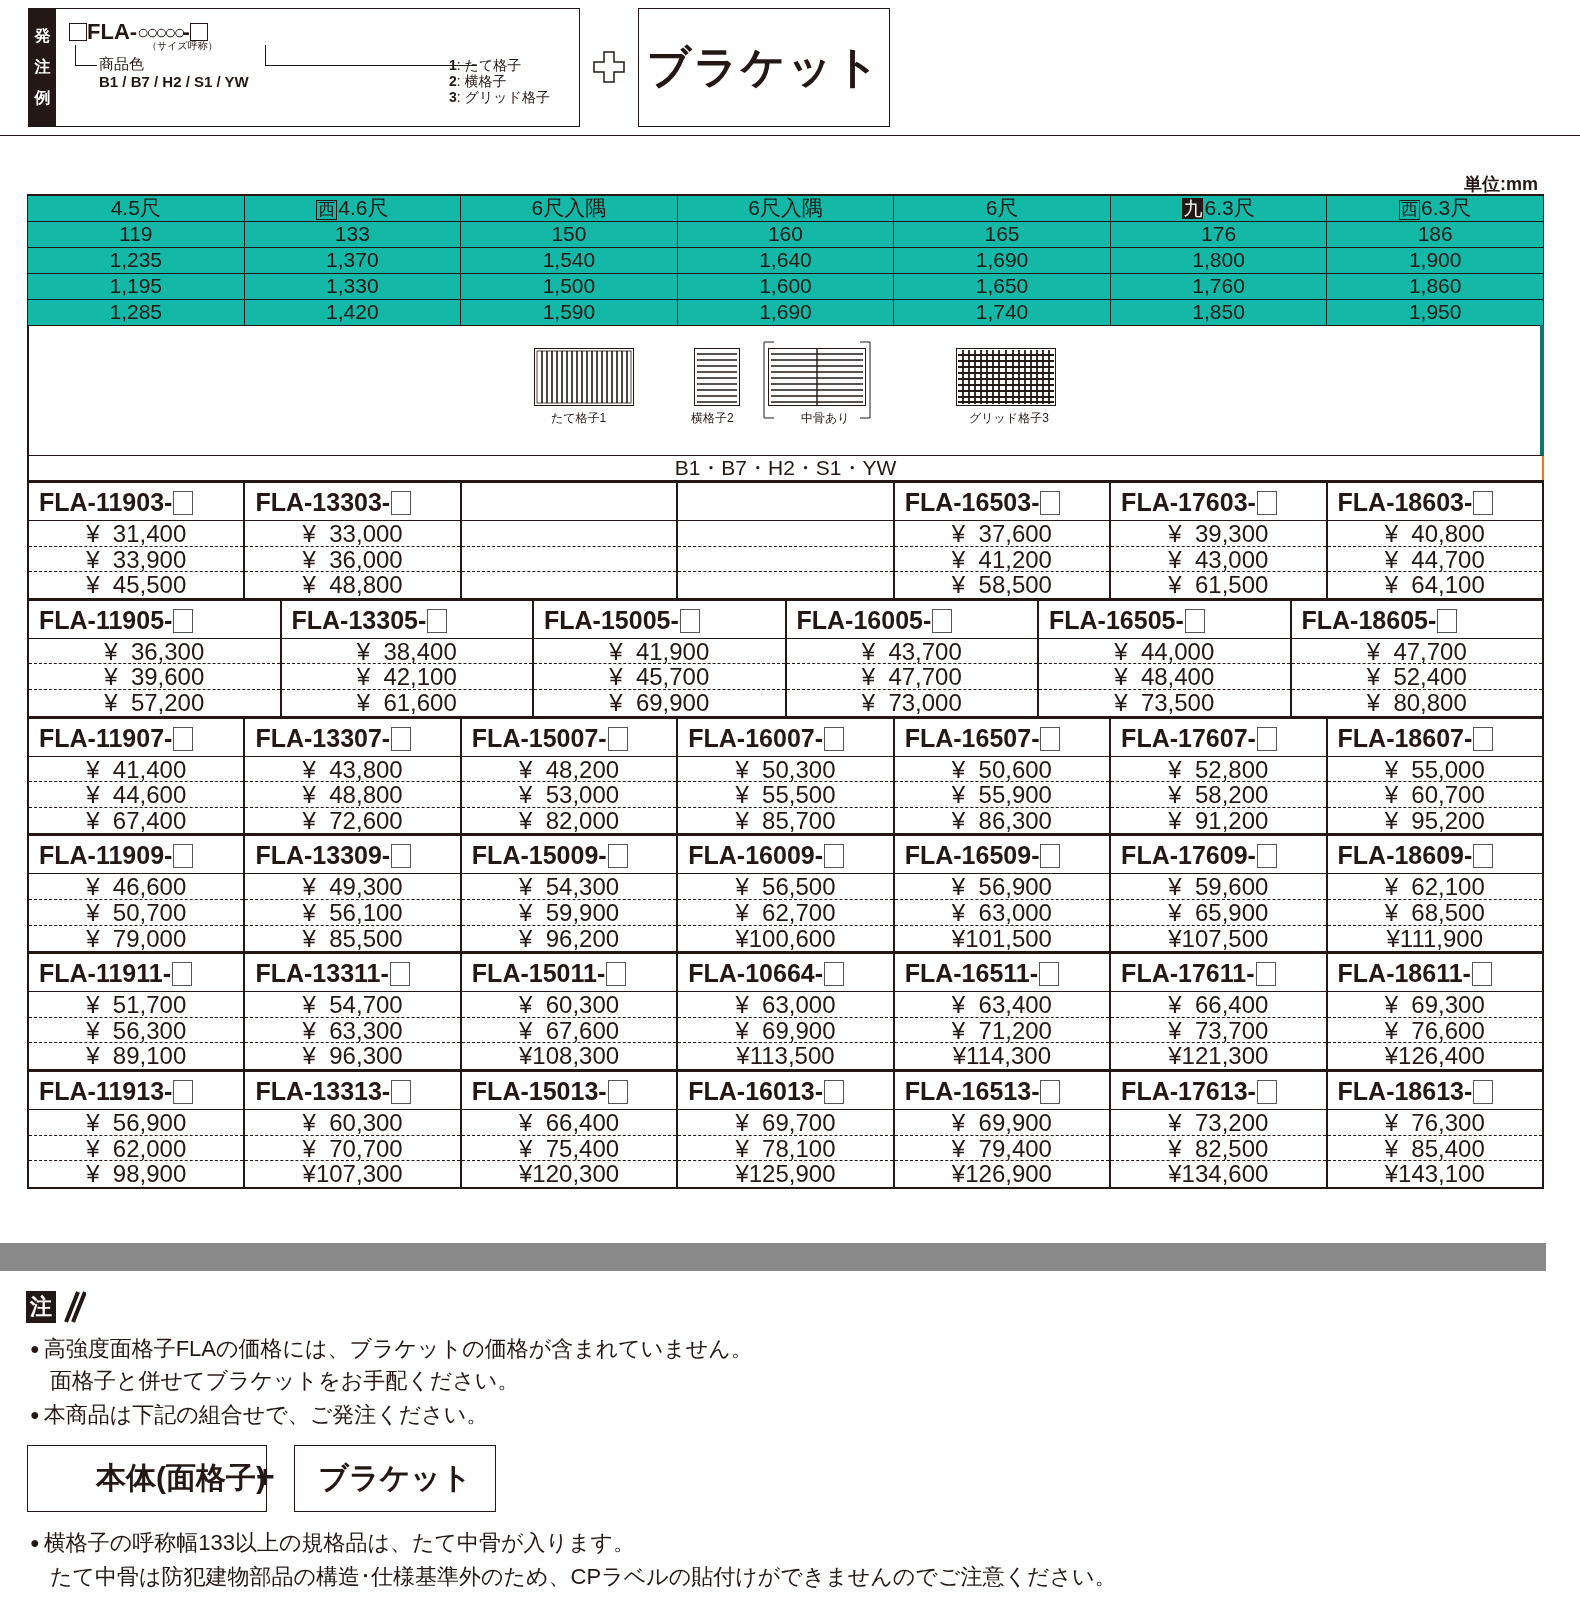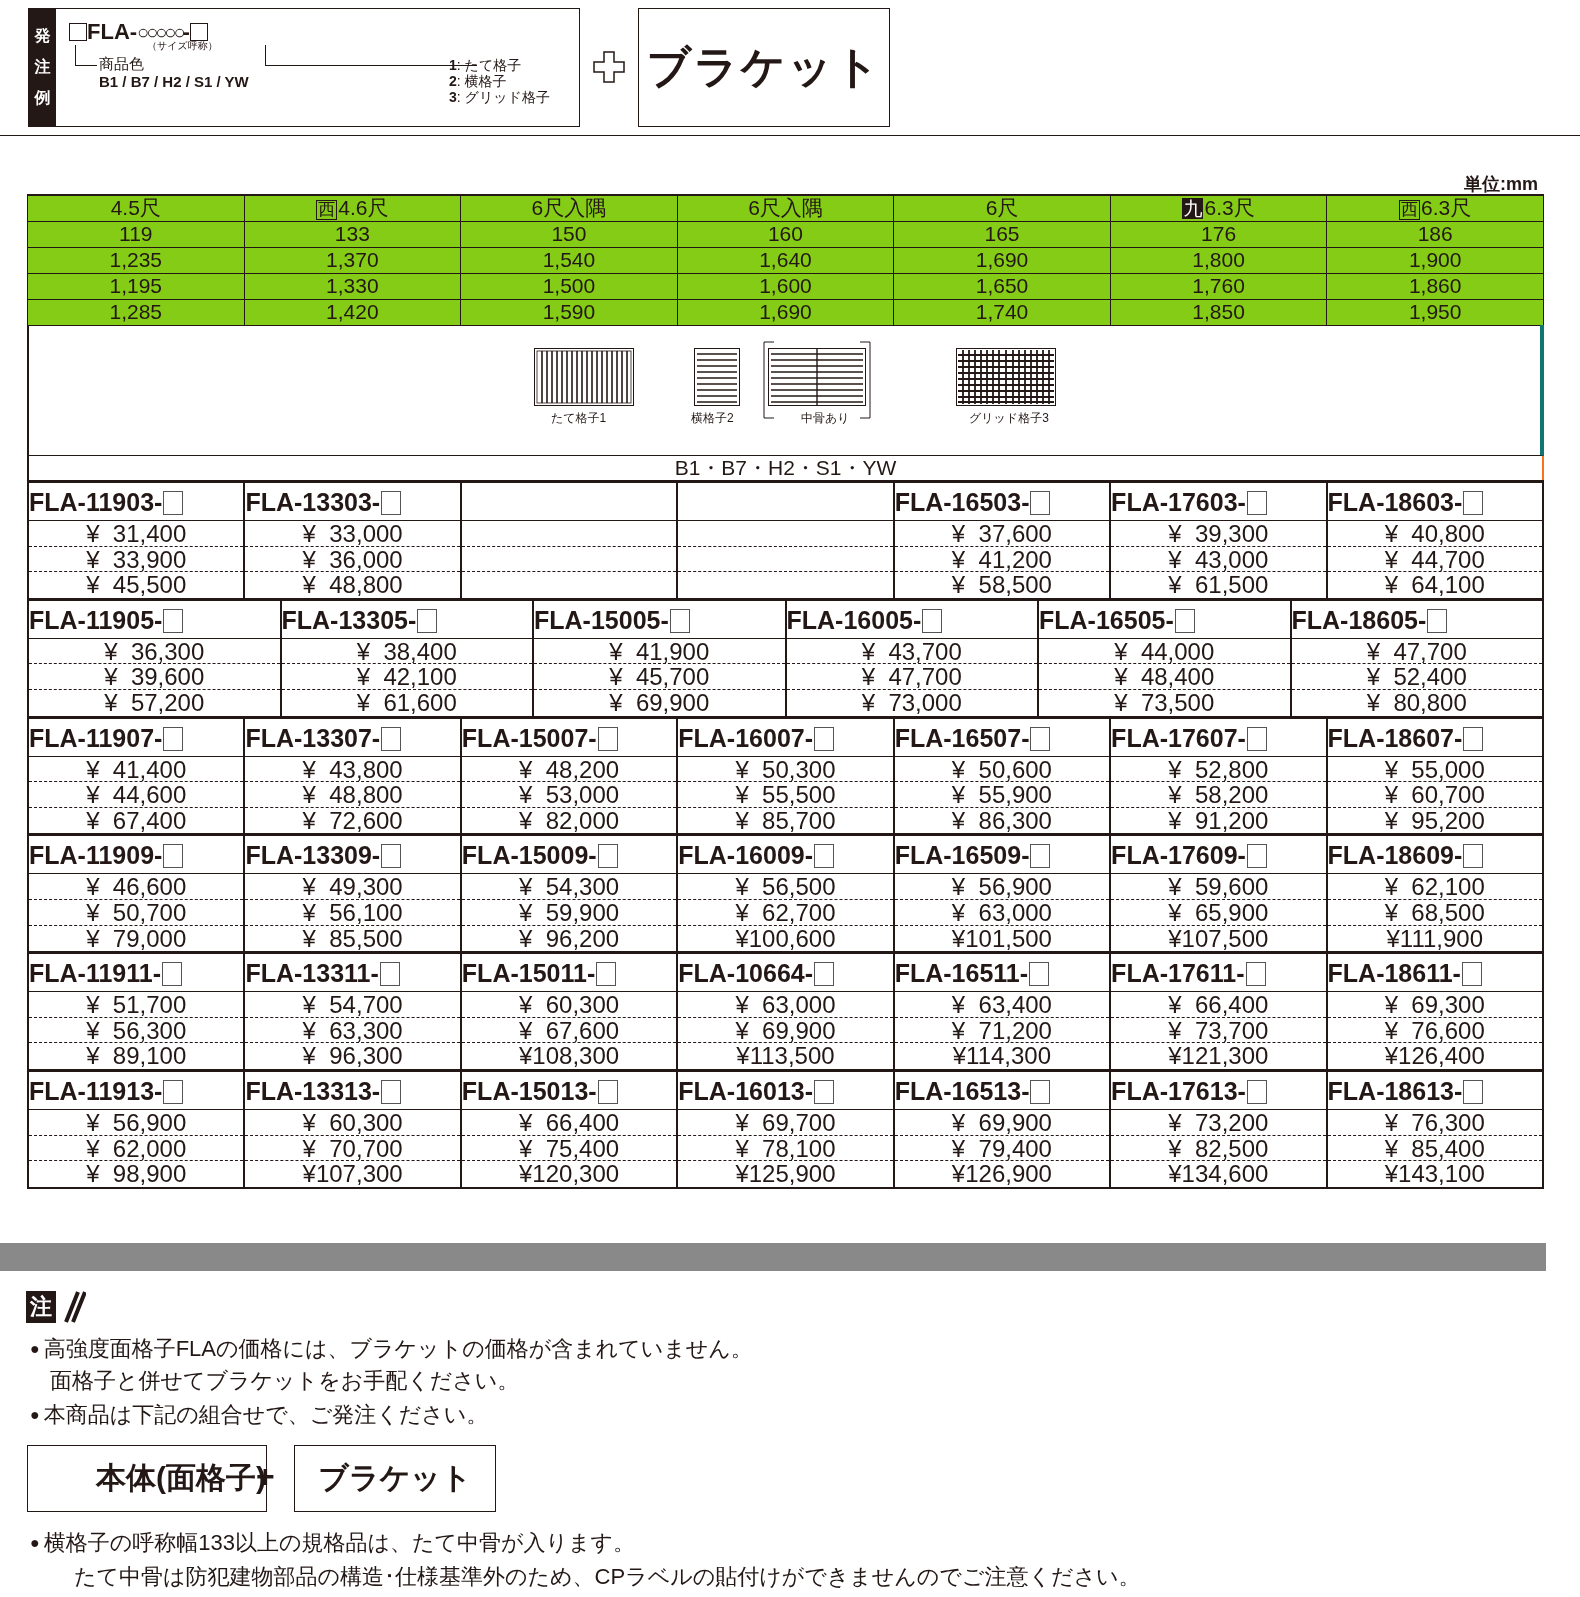--- a/index.html
+++ b/index.html
@@ -34,7 +34,7 @@
   
   .spec-table { position: absolute; left: 27px; top: 194px; width: 1517px; border-collapse: collapse; table-layout: fixed; }
   .spec-table td { border: 1.5px solid #231815; text-align: center; font-size: 21px; height: 26px; line-height: 24px;
-                   background: #84cc16; padding: 0; }
+                   background: #14b8a6; padding: 0; }
   .spec-table tr.size-row td { border-top: 2px solid #231815; }
   .badge-dark { display: inline-block; background: #231815; color: #fff; font-size: 19px; line-height: 21px; padding: 0 1px; margin-right: 1px; }
   .badge-outline { display: inline-block; border: 1.5px solid #231815; font-size: 17px; line-height: 18px; padding: 0 1px; margin-right: 1px; }

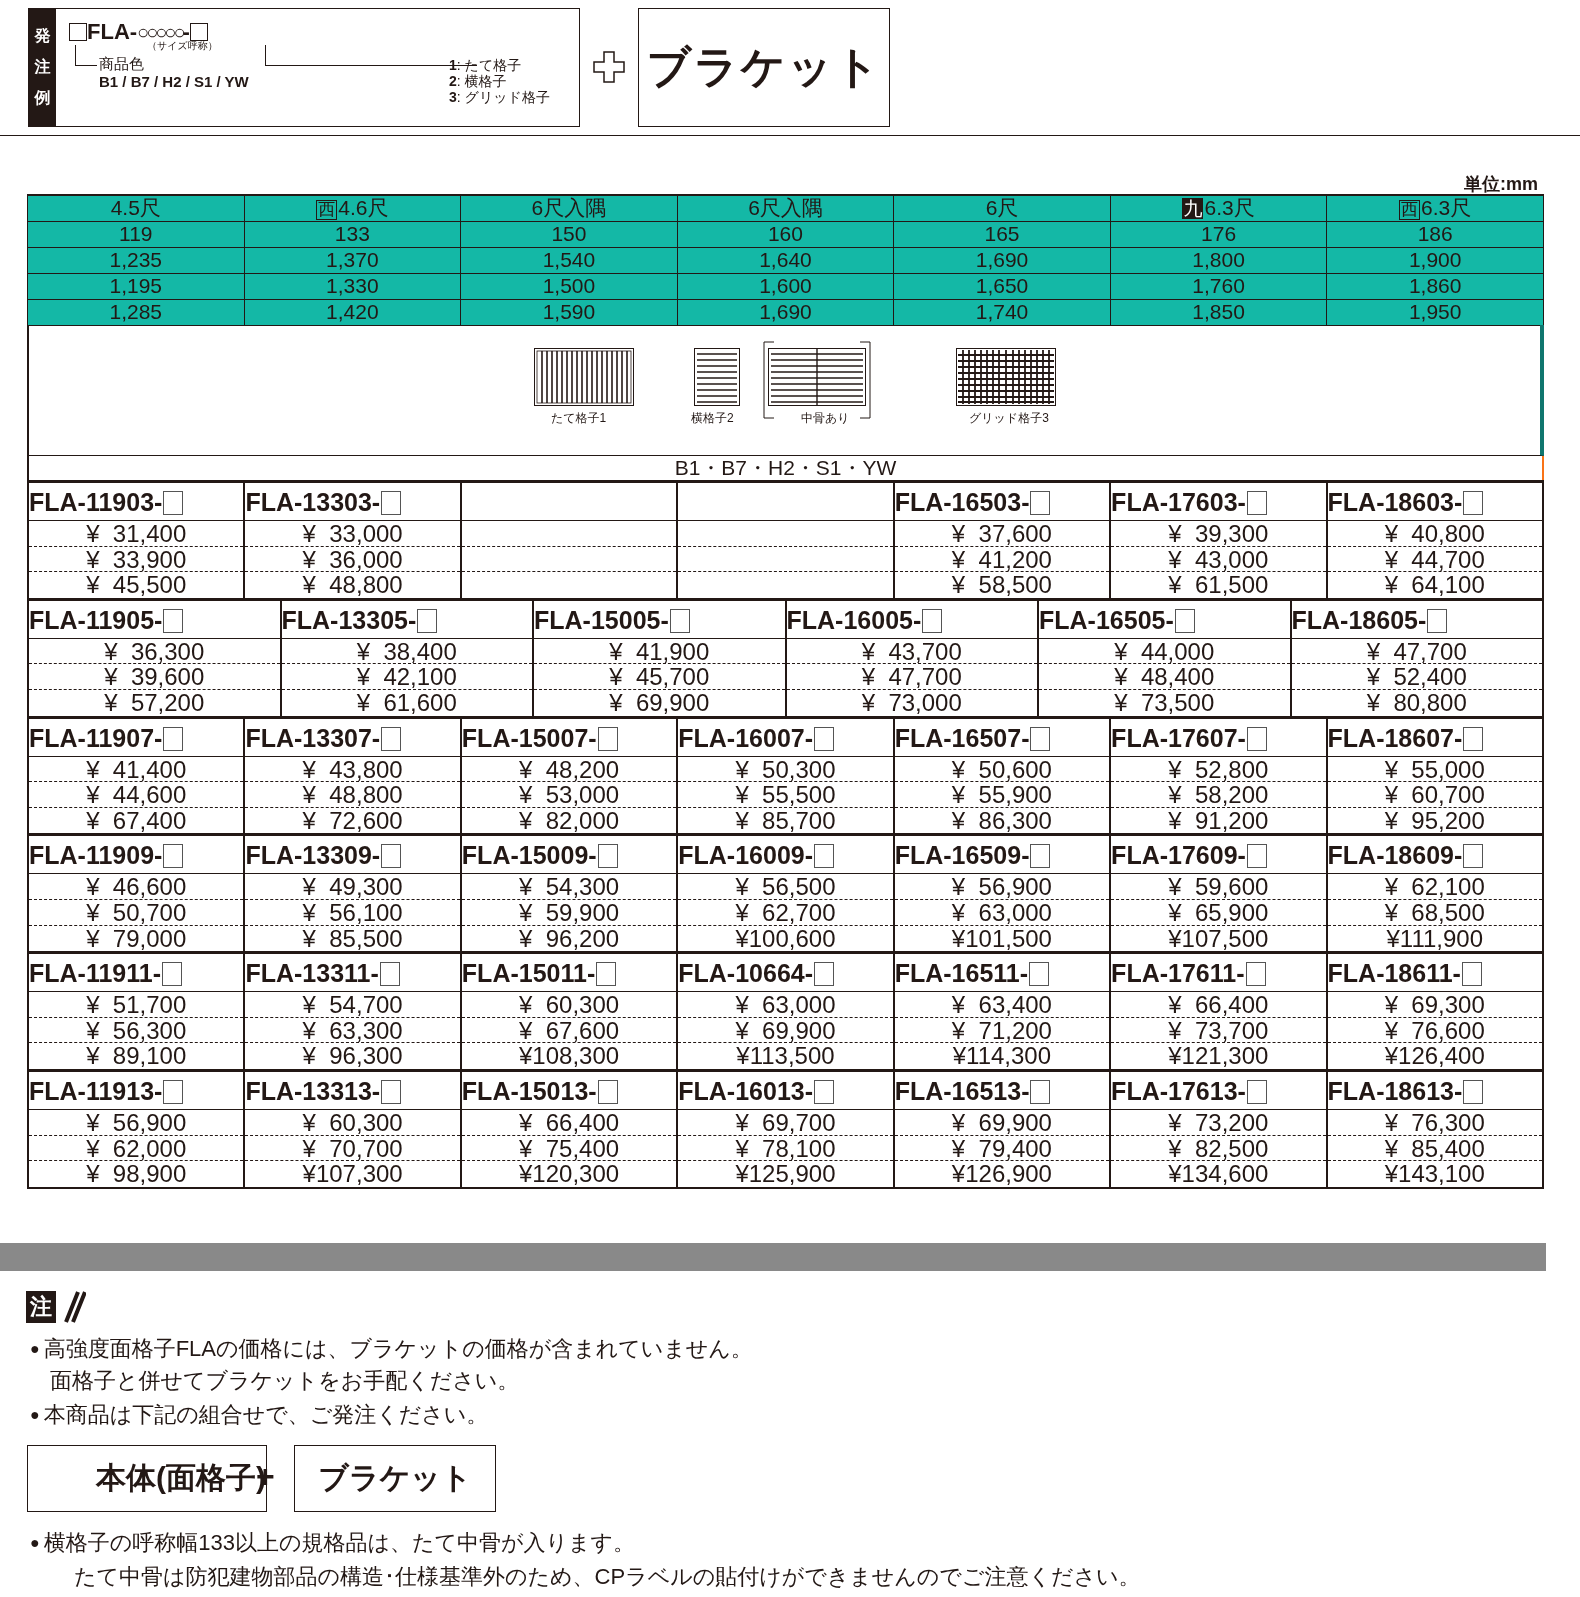--- a/index.html
+++ b/index.html
@@ -52,7 +52,7 @@
   .grid-row:last-child { border-bottom: none; }
   .cell { flex: 1 1 0; border-right: 2px solid #231815; }
   .cell:last-child { border-right: none; }
-  .cell-head { height: 38px; font-weight: bold; font-size: 25px; line-height: 38px; border-bottom: 1.5px solid #231815; white-space: nowrap; }
+  .cell-head { height: 38px; padding-left: 10px; font-weight: bold; font-size: 25px; line-height: 38px; border-bottom: 1.5px solid #231815; white-space: nowrap; }
   .price { height: 25.6px; line-height: 26px; text-align: center; font-size: 24px; border-bottom: 1px dashed #231815; white-space: pre; font-family: "Liberation Sans", sans-serif; }
   .price:last-child { border-bottom: none; }
   .cell.empty .cell-head { border-bottom: 1.5px solid #231815; }

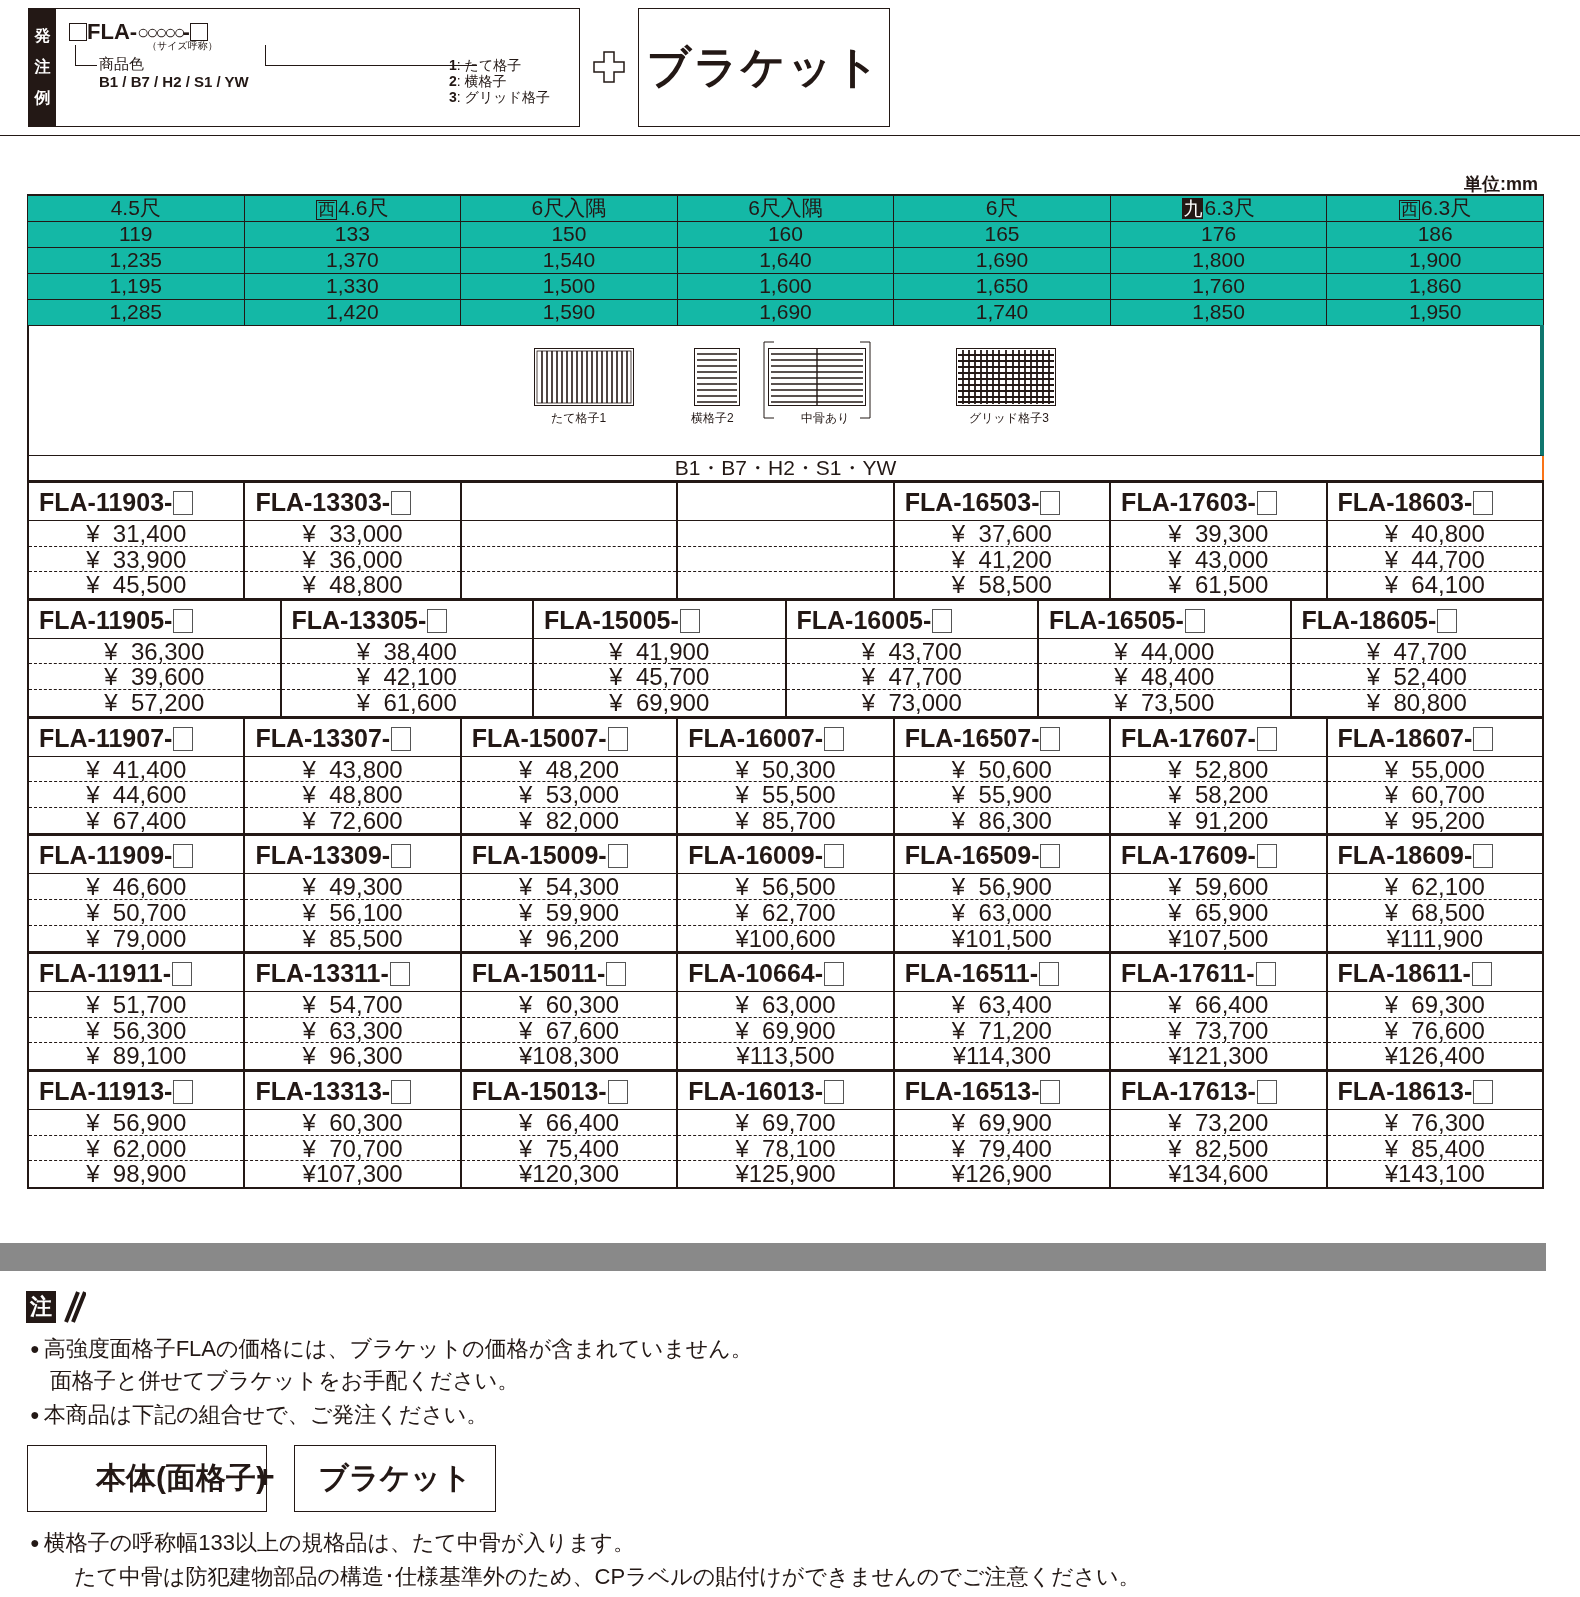--- a/index.html
+++ b/index.html
@@ -535,6 +535,6 @@
   </div>
 
 <div class="note-text" style="left:30px; top:1528px;"><span class="bullet">●</span><span>横格子の呼称幅133以上の規格品は、たて中骨が入ります。</span></div>
-<div class="note-text" style="left:50px; top:1562px;margin-left:24px;">たて中骨は防犯建物部品の構造･仕様基準外のため、CPラベルの貼付けができませんのでご注意ください。</div>
+<div class="note-text" style="left:50px; top:1562px;">たて中骨は防犯建物部品の構造･仕様基準外のため、CPラベルの貼付けができませんのでご注意ください。</div>
 
 </body></html>

